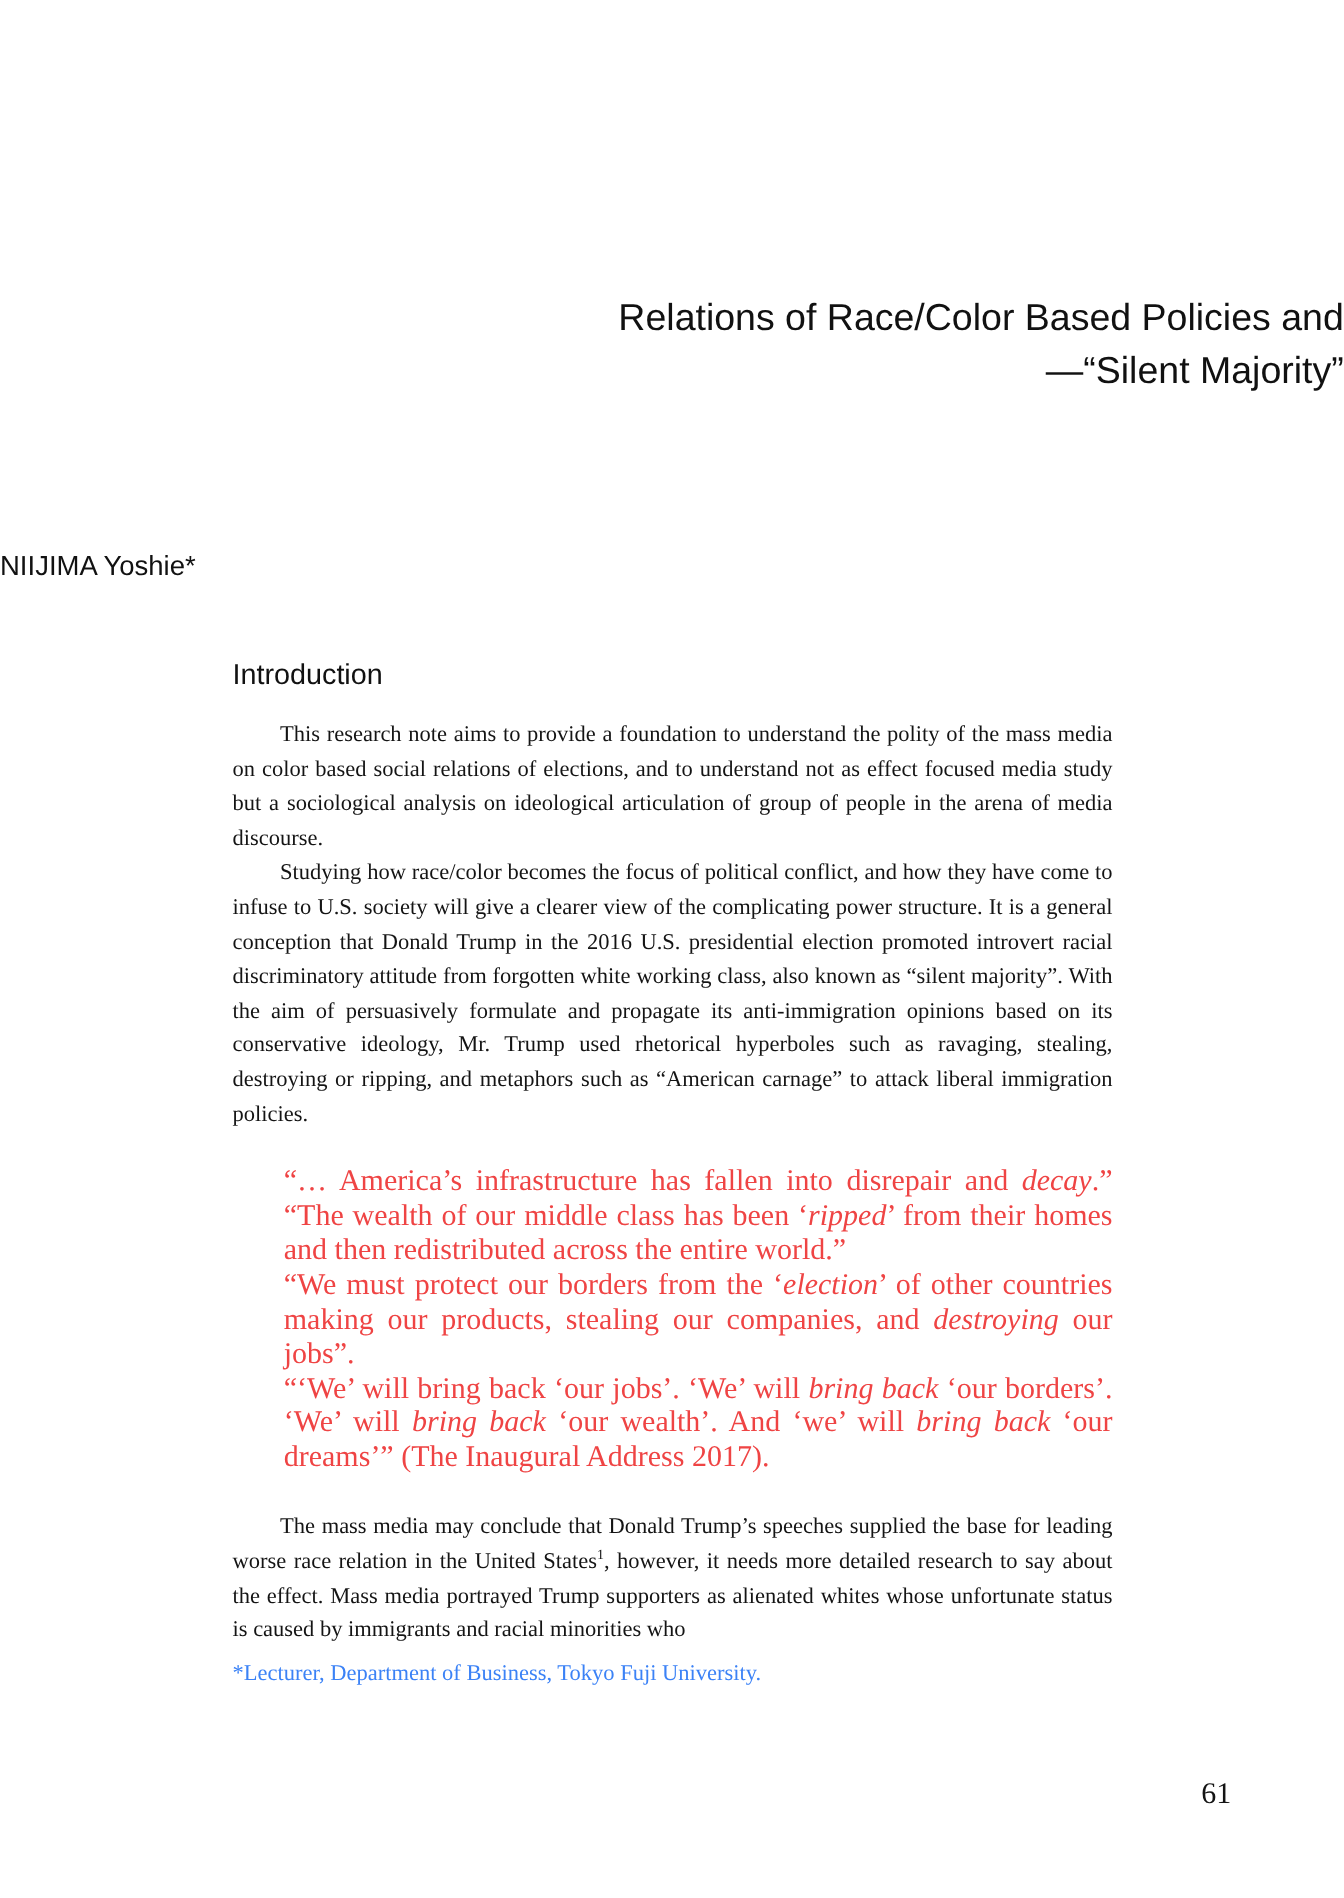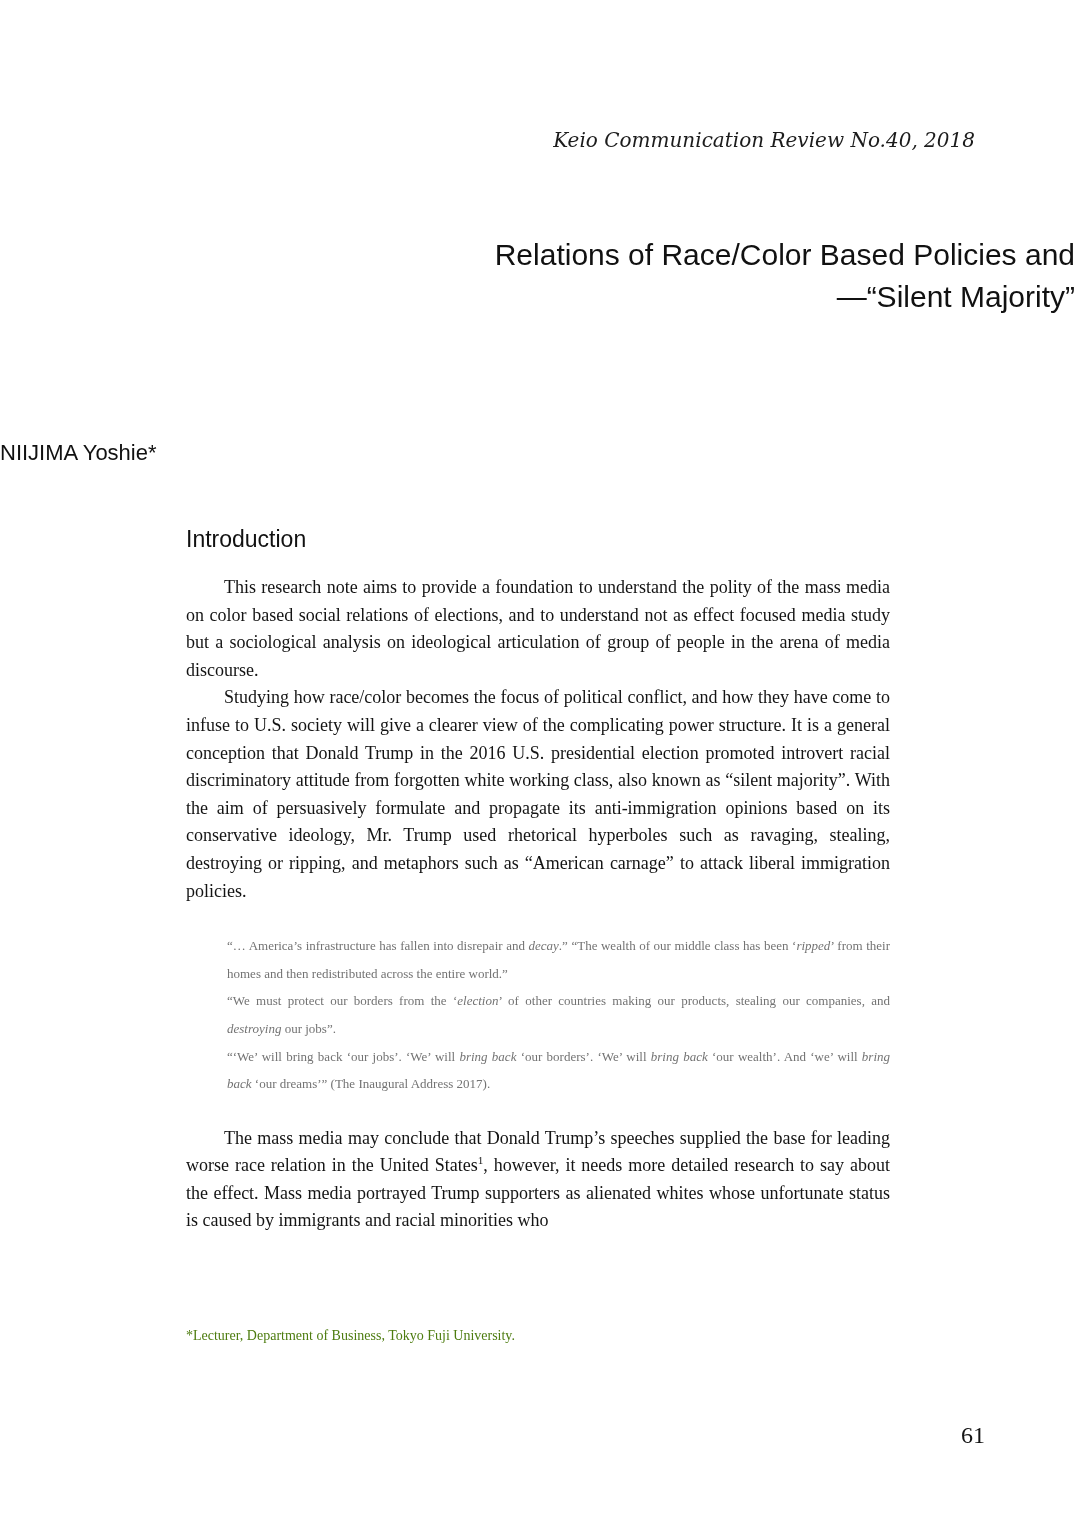--- a/index.html
+++ b/index.html
@@ -98,7 +98,6 @@
 
 <div class="page">
 
-  <div class="journal-header">Keio Communication Review No.40, 2018</div>
 
   <div class="title-block">
     <div>Relations of Race/Color Based Policies and</div>

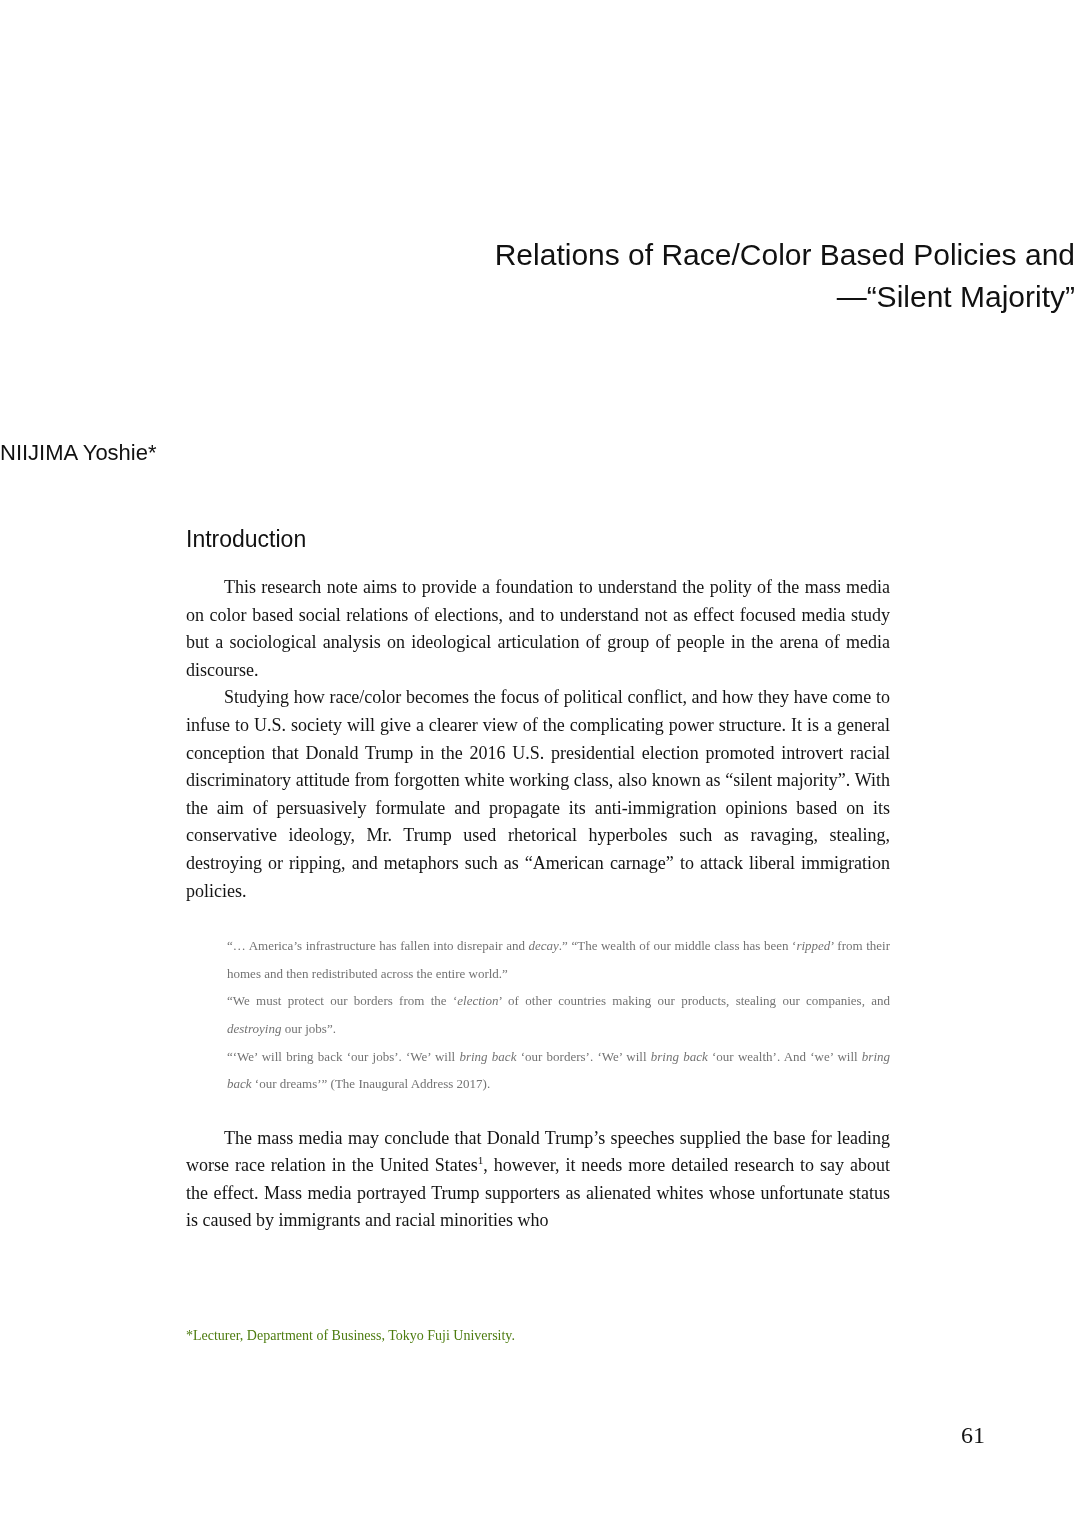--- a/index.html
+++ b/index.html
@@ -70,11 +70,11 @@
   }
   .quote-par {
     margin: 0;
-    font-size: 13px;
+    font-size: 24px;
     line-height: 27.6px;
     text-align: justify;
     text-indent: 0;
-    color: #737373;
+    color: #ef4444;
   }
   em { font-style: italic; }
   sup { font-size: 0.62em; vertical-align: super; line-height: 0; }

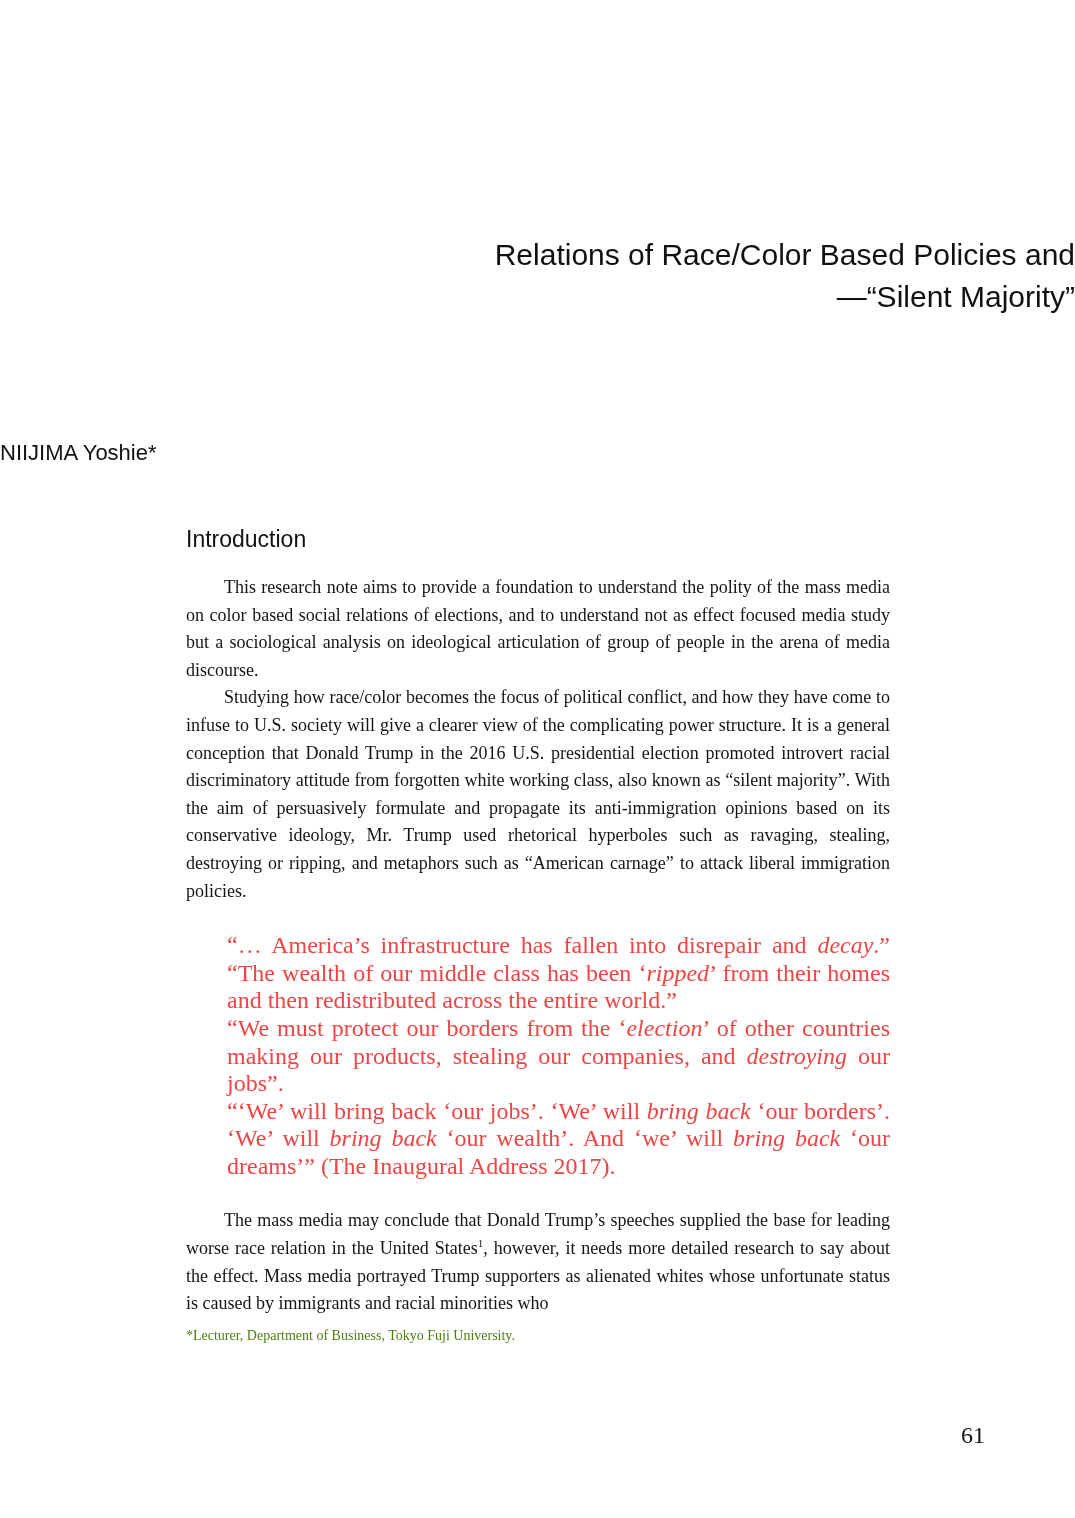--- a/index.html
+++ b/index.html
@@ -82,8 +82,8 @@
     position: absolute;
     left: 186px;
     top: 1328px;
-    font-size: 14px;
-    color: #4d7c0f;
+    font-size: 18px;
+    color: #3b82f6;
   }
   .page-number {
     position: absolute;

